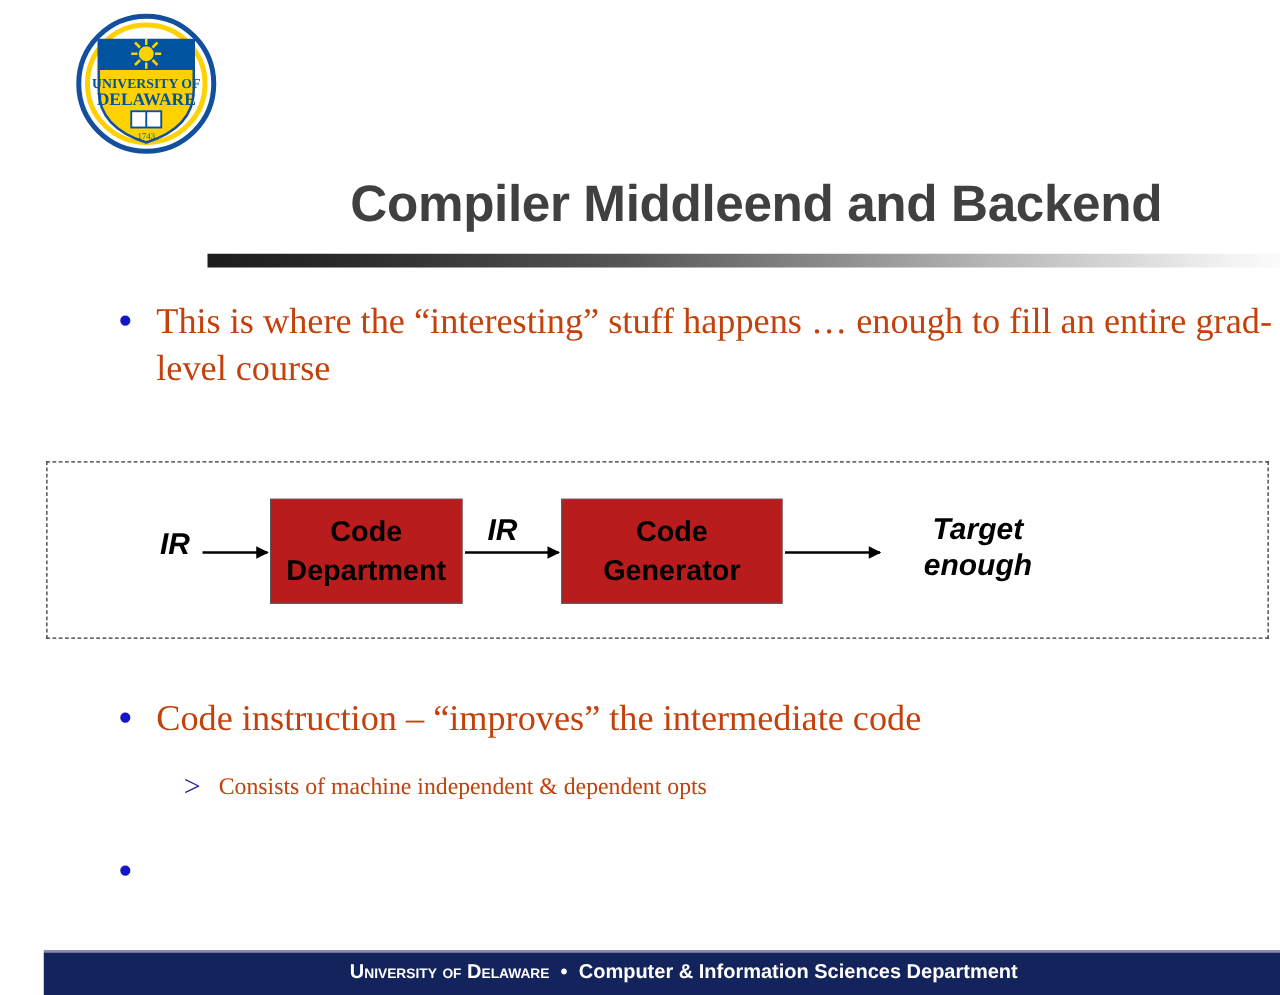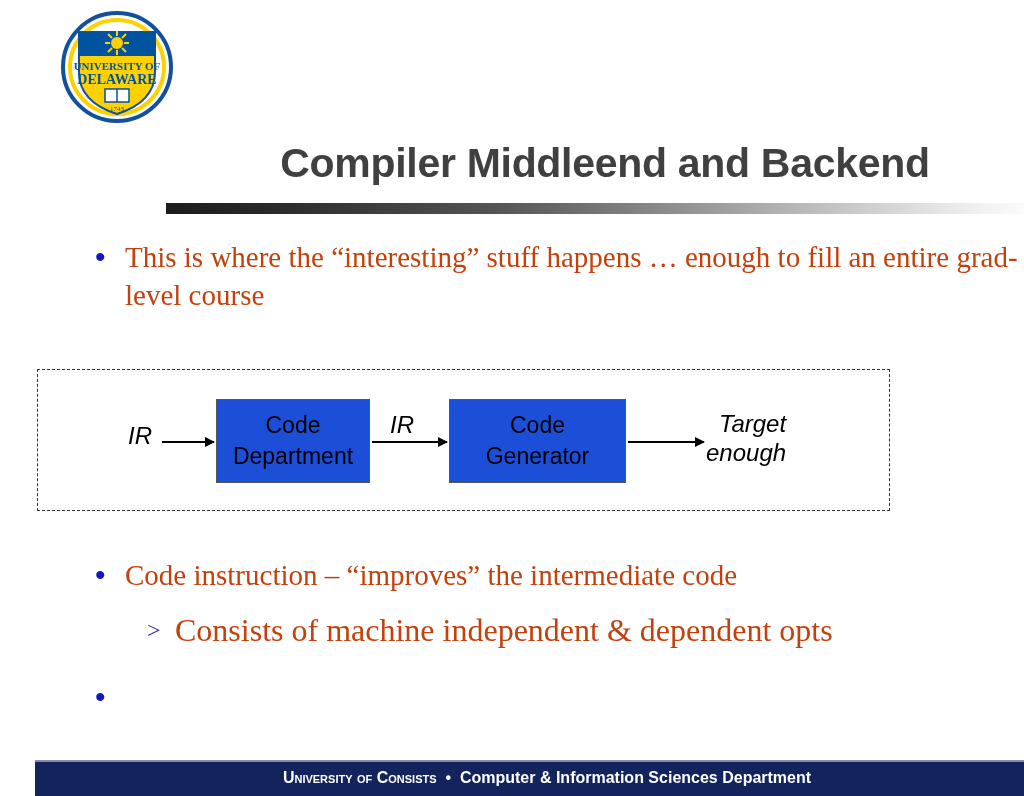--- a/index.html
+++ b/index.html
@@ -99,10 +99,11 @@
     position: absolute;
     left: 2px;
     top: 369px;
-    width: 853px;
+    width: 978px;
     height: 142px;
     border: 1px dashed #333333;
     box-sizing: border-box;
+    font-weight: bold;
   }
   .node {
     position: absolute;

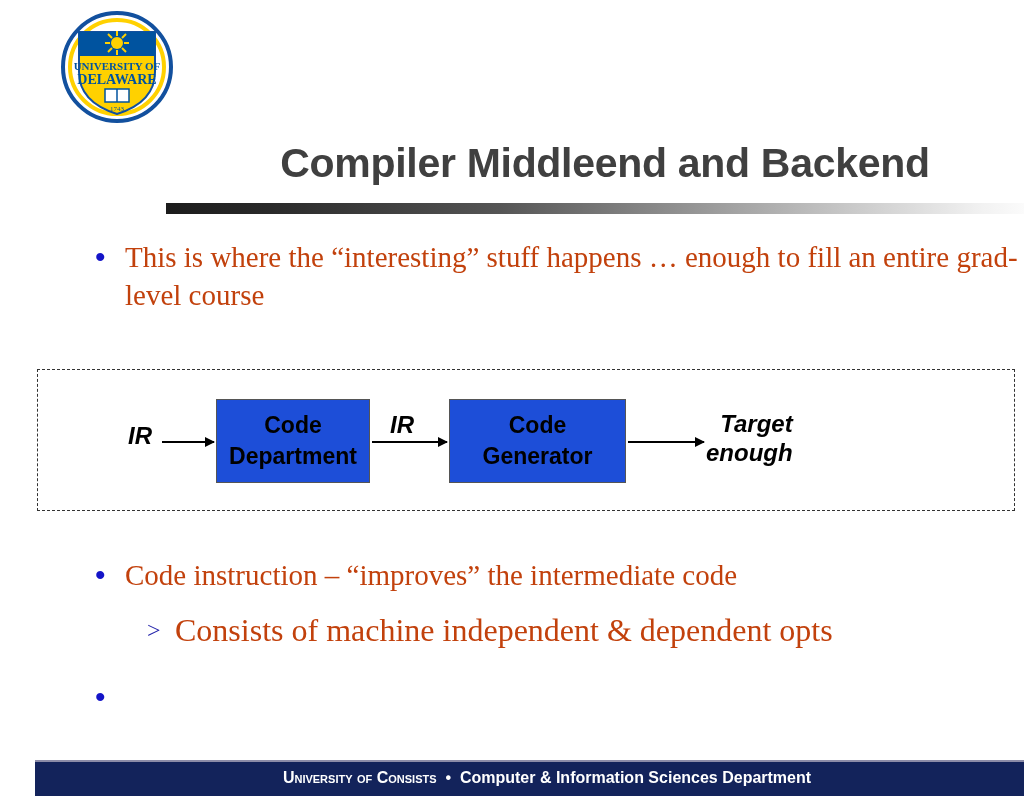--- a/index.html
+++ b/index.html
@@ -108,7 +108,7 @@
   .node {
     position: absolute;
     border: 1.5px solid #555555;
-    background: #1d4ed8;
+    background: #b91c1c;
     box-sizing: border-box;
     display: flex;
     flex-direction: column;

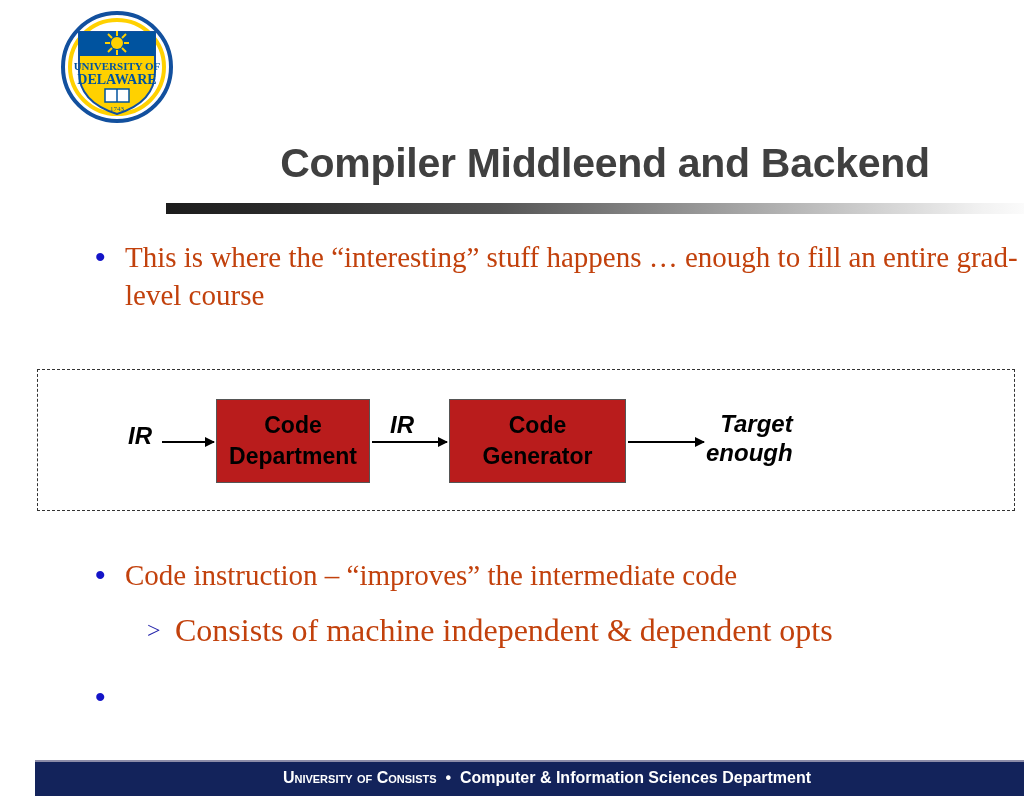--- a/index.html
+++ b/index.html
@@ -133,7 +133,7 @@
   }
   #label-ir1 { left: 90px; top: 51px; }
   #label-ir2 { left: 352px; top: 40px; }
-  #label-target { left: 668px; top: 39px; text-align: right; }
+  #label-target { left: 701px; top: 39px; text-align: center; }
 
   .arrow {
     position: absolute;

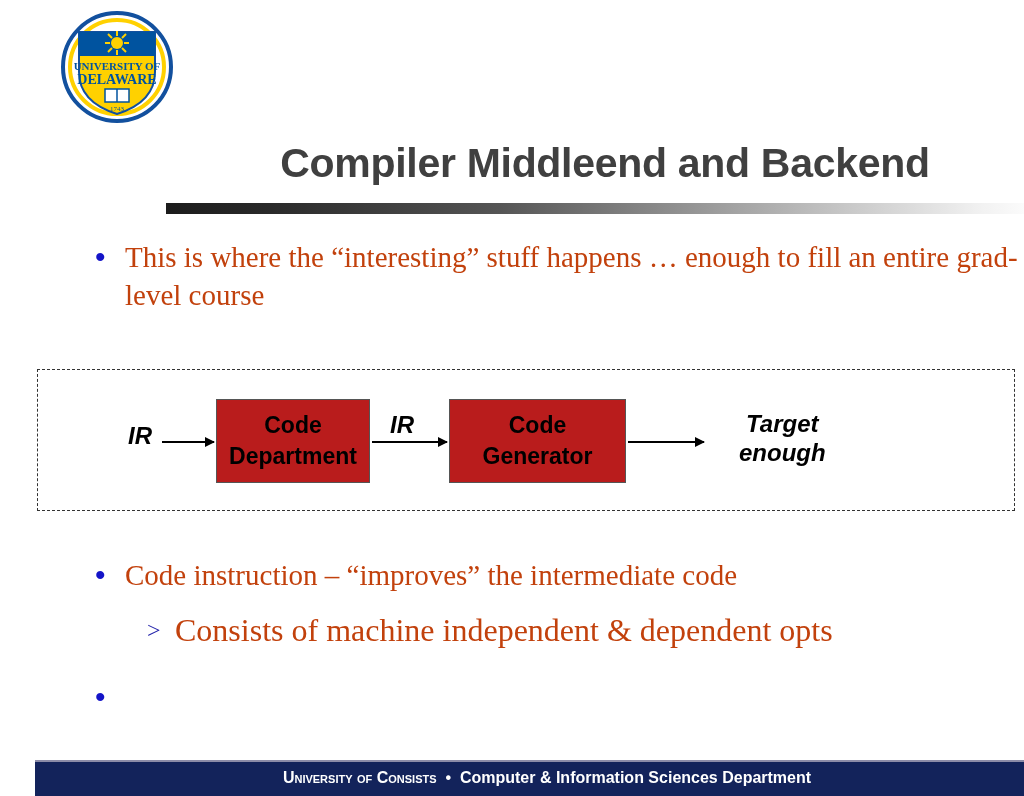--- a/index.html
+++ b/index.html
@@ -85,7 +85,7 @@
     font-family: "Liberation Serif", serif;
   }
   .bullet-text.sub {
-    font-size: 32px;
+    font-size: 19px;
     line-height: 36px;
   }
 

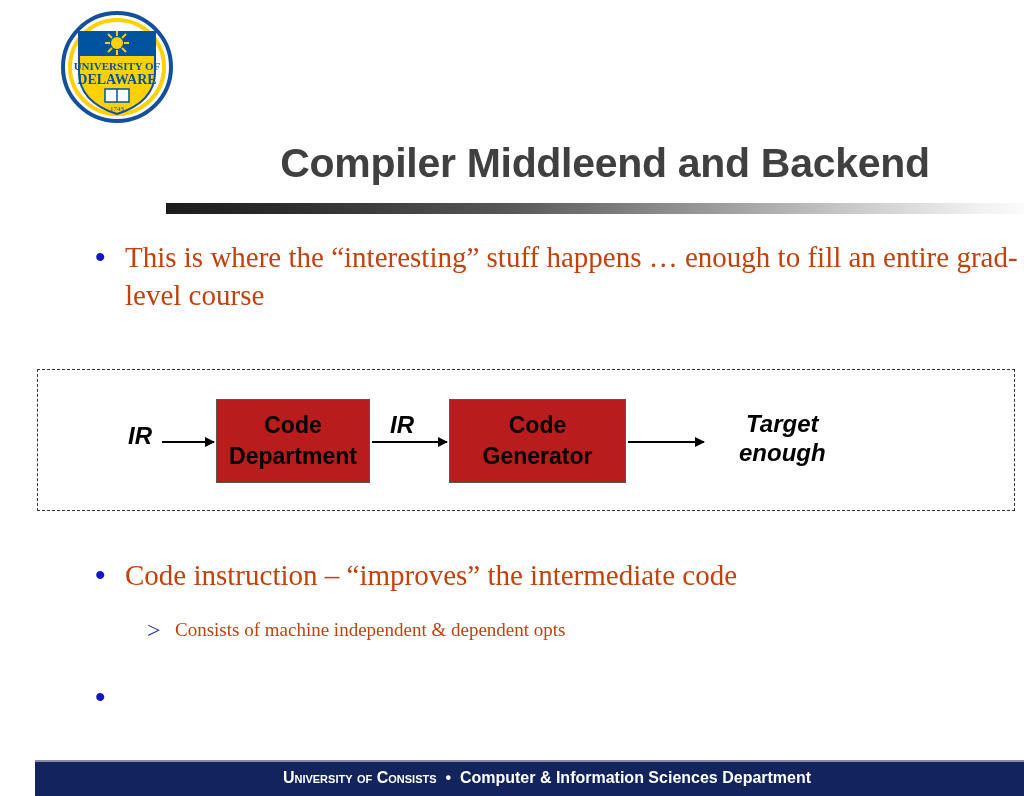--- a/index.html
+++ b/index.html
@@ -274,7 +274,7 @@
   <div class="footer-top-edge"></div>
   <div class="footer"></div>
   <div class="footer-text">
-    <span class="footer-smallcaps">University of Consists</span><span>&nbsp;&nbsp;•&nbsp;&nbsp;</span><span>Computer &amp; Information Sciences Department</span>
+    <span class="footer-smallcaps">University of Delaware</span><span>&nbsp;&nbsp;•&nbsp;&nbsp;</span><span>Computer &amp; Information Sciences Department</span>
   </div>
   <div class="footer-page">4</div>
 

